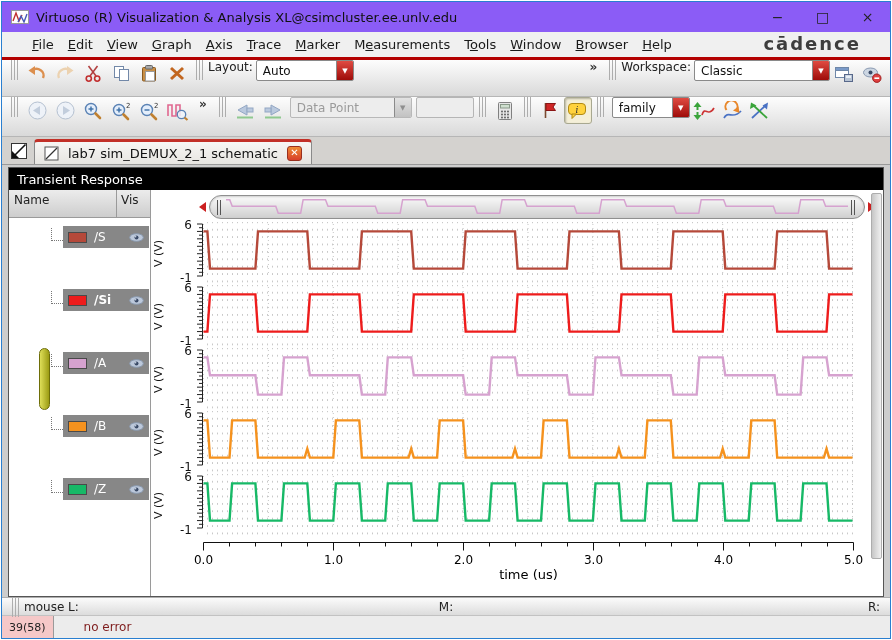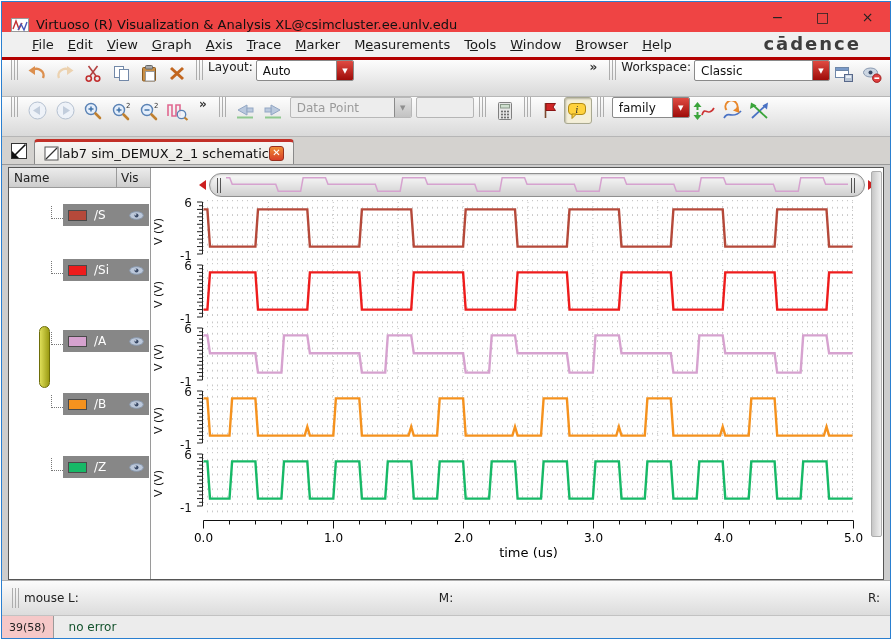--- a/index.html
+++ b/index.html
@@ -6,7 +6,7 @@
   html,body{width:892px;height:640px;overflow:hidden;font-family:"DejaVu Sans",sans-serif;background:#fff}
   .window{width:890px;height:638px;margin:1px;border:1px solid #2a7fd0;display:flex;flex-direction:column;background:#f0f0f0}
   
-  .titlebar{height:30px;background:#ef4444;display:flex;align-items:flex-end;padding-left:9px;flex:0 0 auto}
+  .titlebar{height:30px;background:#8b5cf6;display:flex;align-items:center;padding-left:9px;flex:0 0 auto}
   .title-text{font-size:13px;color:#111;margin-left:7px;flex:1;white-space:nowrap}
   .win-btn{width:45px;height:30px;display:flex;align-items:center;justify-content:center;font-size:14px;color:#222}
   

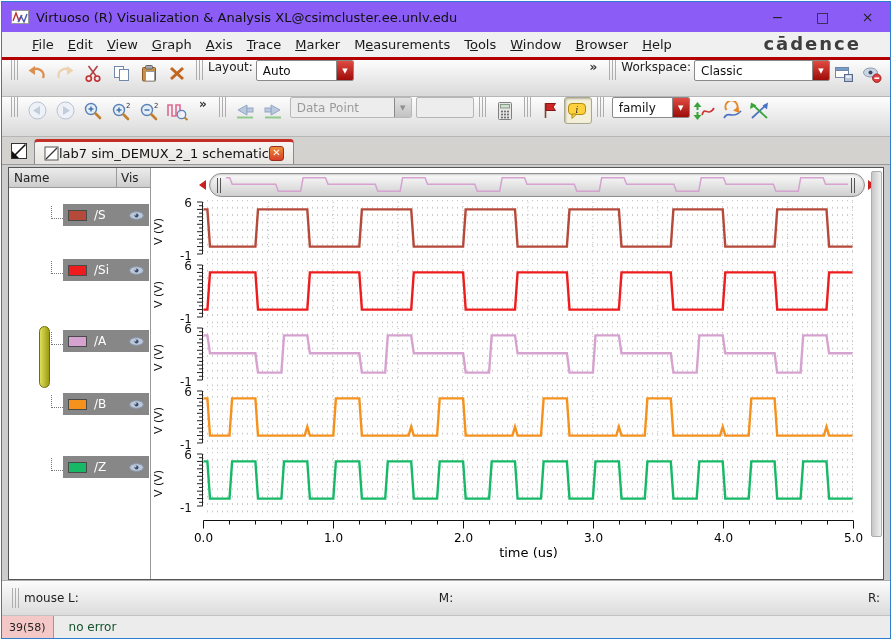--- a/index.html
+++ b/index.html
@@ -33,7 +33,7 @@
   
   .tabbar{height:28px;background:#d4d2cf;display:flex;align-items:flex-end;padding-left:6px;border-bottom:1px solid #999;flex:0 0 auto}
   .pretab{margin:0 6px 4px 2px;display:flex}
-  .tab{height:25px;display:flex;align-items:center;background:linear-gradient(#f7f6f4,#e7e5e1);border:1px solid #8a8a8a;border-bottom:none;border-top:3px solid #c23028;border-radius:4px 4px 0 0;padding:0 9px;}
+  .tab{height:25px;display:flex;align-items:center;background:linear-gradient(#f7f6f4,#e7e5e1);border:1px solid #8a8a8a;border-bottom:none;border-top:3px solid #c23028;border-radius:4px 4px 0 0;padding:0 9px;gap:9px}
   .tab-label{font-size:13px;color:#111;white-space:nowrap}
   .tab-close{width:15px;height:15px;background:linear-gradient(#ef8b33,#d8402a);border:1px solid #99301e;border-radius:3px;color:#fff;font-size:10px;line-height:12px;text-align:center;font-weight:bold}
   

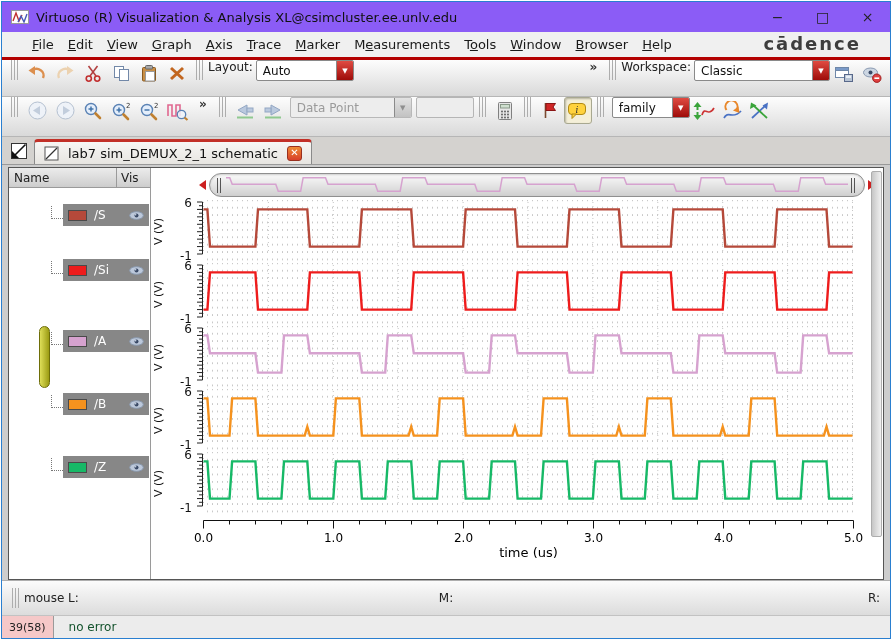--- a/index.html
+++ b/index.html
@@ -339,6 +339,7 @@
 
   <div class="main">
     <div class="graphwin">
+      <div class="gheader">Transient Response</div>
       <div class="gbody">
 
         <div class="panel">

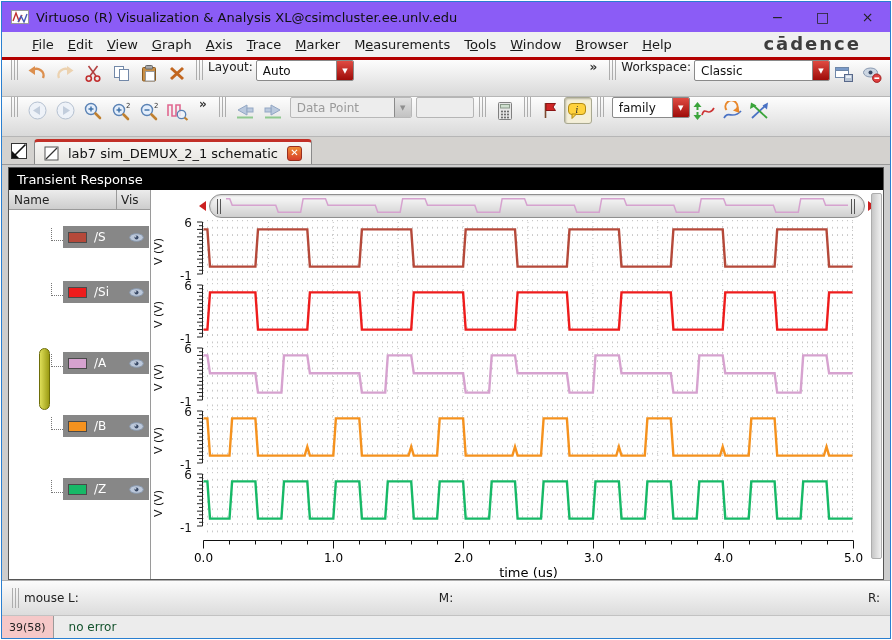--- a/index.html
+++ b/index.html
@@ -42,7 +42,7 @@
   .gheader{height:22px;background:#000;color:#fff;font-size:13px;display:flex;align-items:center;padding-left:8px;flex:0 0 auto}
   .gbody{flex:1;display:flex;position:relative;background:#fff;min-height:0}
   .panel{width:142px;border-right:1px solid #9a9a9a;position:relative;background:#fff;flex:0 0 auto}
-  .phead{height:20px;display:flex;background:linear-gradient(#ececec,#cdcdcd);border-bottom:1px solid #9a9a9a;font-size:12px;color:#222}
+  .phead{height:28px;display:flex;background:linear-gradient(#ececec,#cdcdcd);border-bottom:1px solid #9a9a9a;font-size:12px;color:#222}
   .phead .c1{flex:1;padding:3px 0 0 5px;border-right:1px solid #9a9a9a}
   .phead .c2{width:33px;padding:3px 0 0 4px}
   .sig-row{position:absolute;left:42px;display:flex;align-items:flex-end;height:22px}

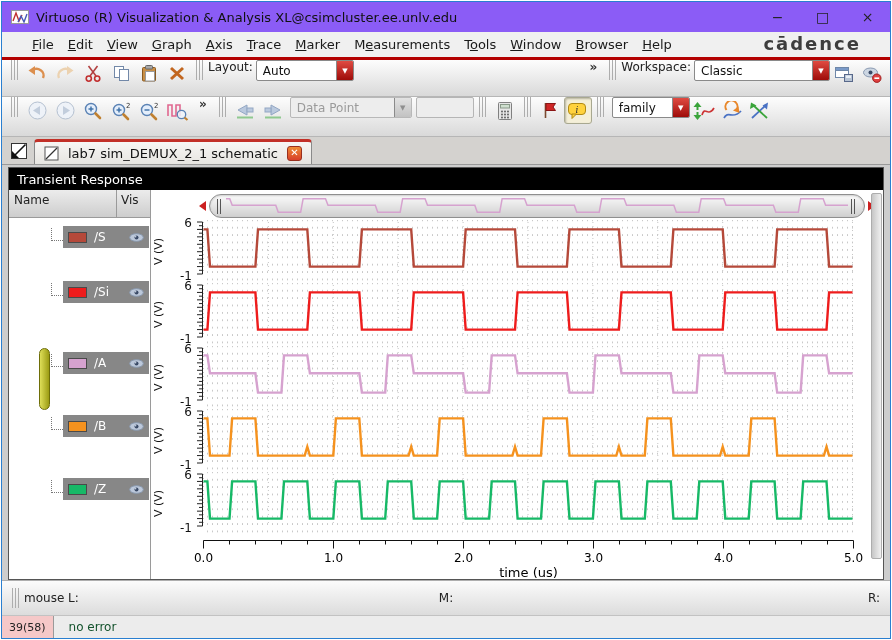--- a/index.html
+++ b/index.html
@@ -361,7 +361,7 @@
                 </span>
               </span>
             </div>
-            <div class="sig-row" style="top: 91px;">
+            <div class="sig-row" style="top: 99px; font-weight: bold;">
               <span class="tree"></span>
               <span class="sig-bar">
                 <span class="swatch" style="background: rgb(238, 28, 28);"></span>

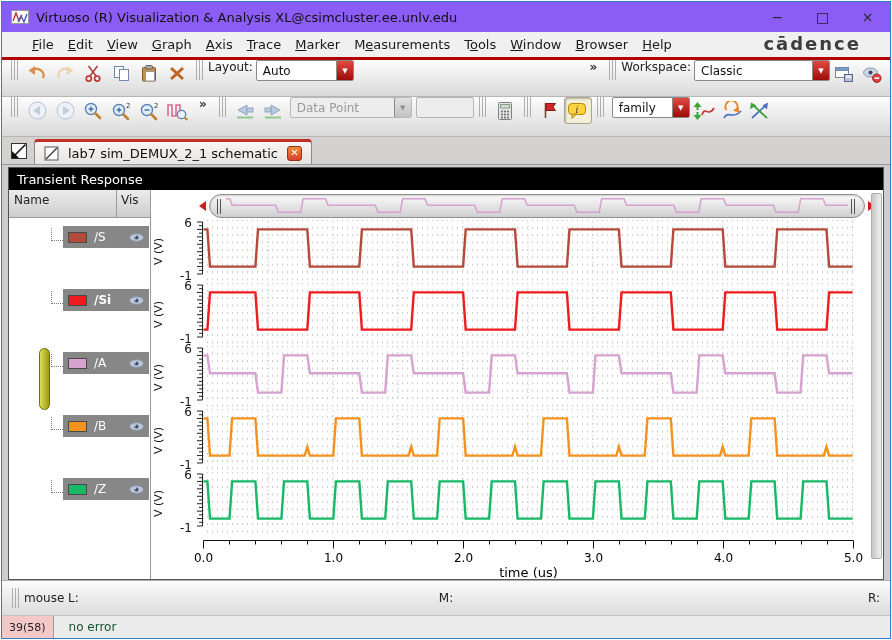--- a/index.html
+++ b/index.html
@@ -71,7 +71,7 @@
   .xaxis{height:46px;flex:0 0 auto;position:relative}
   .vscroll{position:absolute;right:1px;top:3px;width:11px;height:366px;background:linear-gradient(90deg,#c6c6c6,#f0f0f0);border:1px solid #adadad;border-radius:2px}
   
-  .statusbar{height:35px;background:linear-gradient(#fbfbfb,#dcdcdc);border-top:1px solid #aeaeae;display:flex;align-items:center;font-size:12px;color:#222;position:relative;padding:0 10px;flex:0 0 auto}
+  .statusbar{height:18px;background:linear-gradient(#fbfbfb,#dcdcdc);border-top:1px solid #aeaeae;display:flex;align-items:center;font-size:12px;color:#222;position:relative;padding:0 10px;flex:0 0 auto}
   .sb-mid{position:absolute;left:50%;transform:translateX(-50%)}
   .sb-right{position:absolute;right:10px}
   .bottombar{height:23px;background:#ececec;display:flex;align-items:stretch;border-top:1px solid #c2c2c2;flex:0 0 auto}

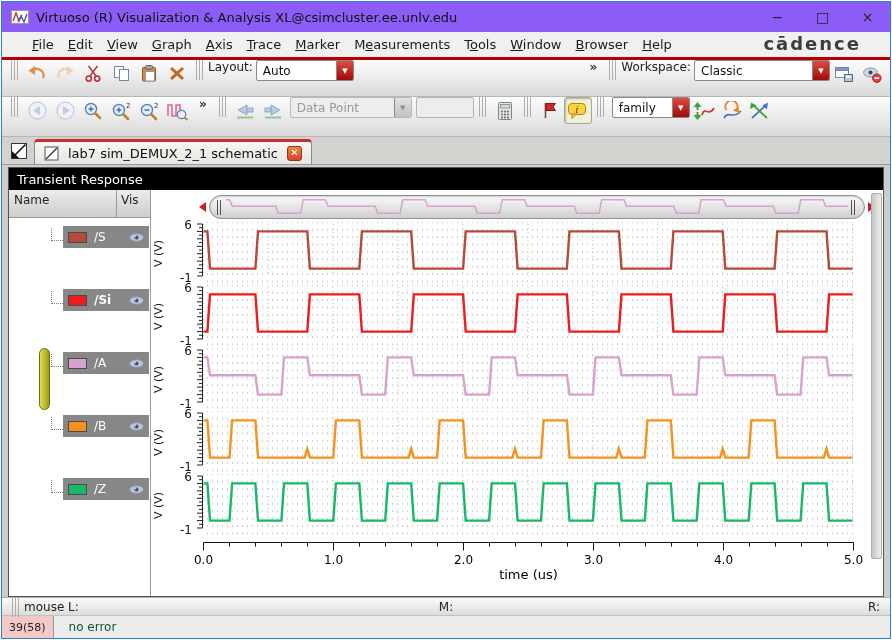--- a/index.html
+++ b/index.html
@@ -76,7 +76,7 @@
   .sb-right{position:absolute;right:10px}
   .bottombar{height:23px;background:#ececec;display:flex;align-items:stretch;border-top:1px solid #c2c2c2;flex:0 0 auto}
   .badge{background:#f5c8c8;border-right:1px solid #9a9a9a;display:flex;align-items:center;padding:0 7px;font-size:11px;color:#222}
-  .msg{font-size:12px;color:#14532d;margin-left:15px;display:flex;align-items:center}
+  .msg{font-size:12px;color:#7f1d1d;margin-left:30px;display:flex;align-items:center}
 </style>
 </head>
 <body>

